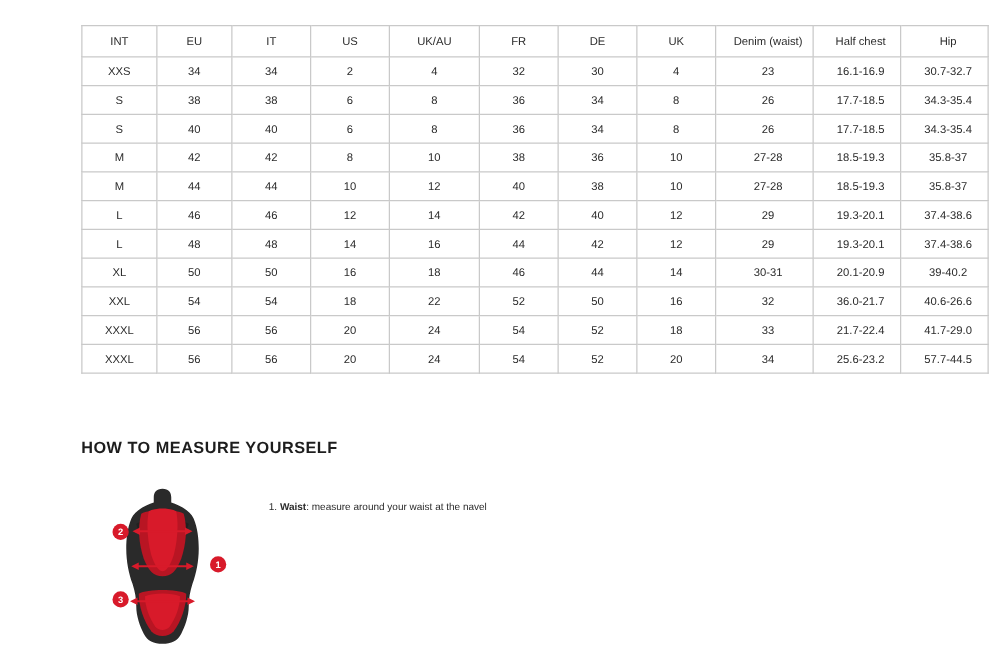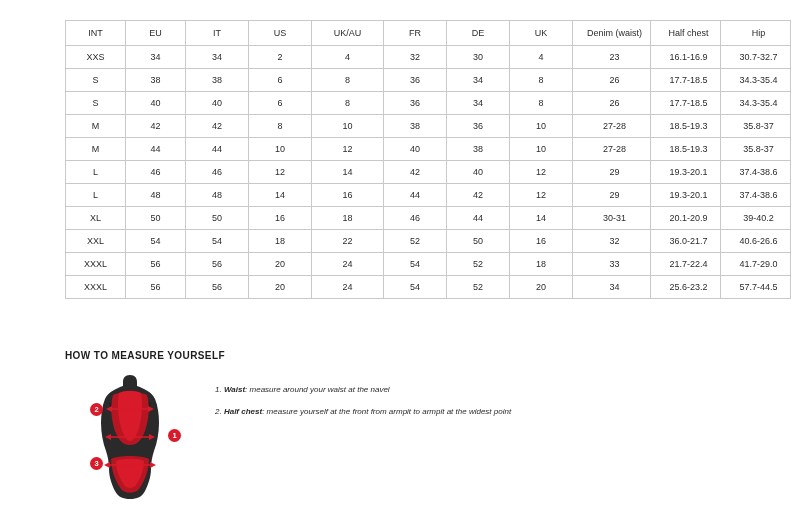--- a/index.html
+++ b/index.html
@@ -73,11 +73,11 @@
     width: 700px;
   }
   .howto-title {
-    font-size: 10px;
+    font-size: 13px;
     font-weight: bold;
     letter-spacing: 0.4px;
     color: #1d1d1d;
-    margin-bottom: 12px;
+    margin-bottom: 24px;
   }
   .howto-body {
     position: relative;

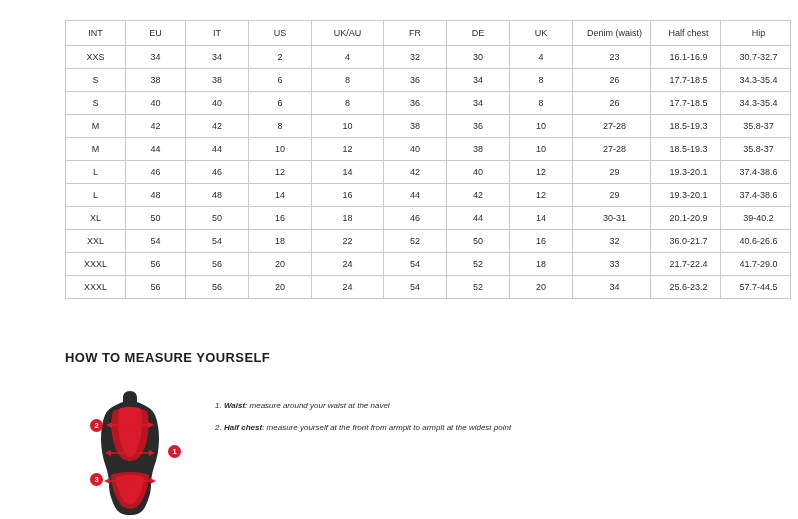--- a/index.html
+++ b/index.html
@@ -99,7 +99,6 @@
     color: #2b2b2b;
     margin-bottom: 12px;
     line-height: 1.3;
-    font-style: italic;
   }
   .note b { font-weight: bold; }
   .note .num { font-weight: normal; }

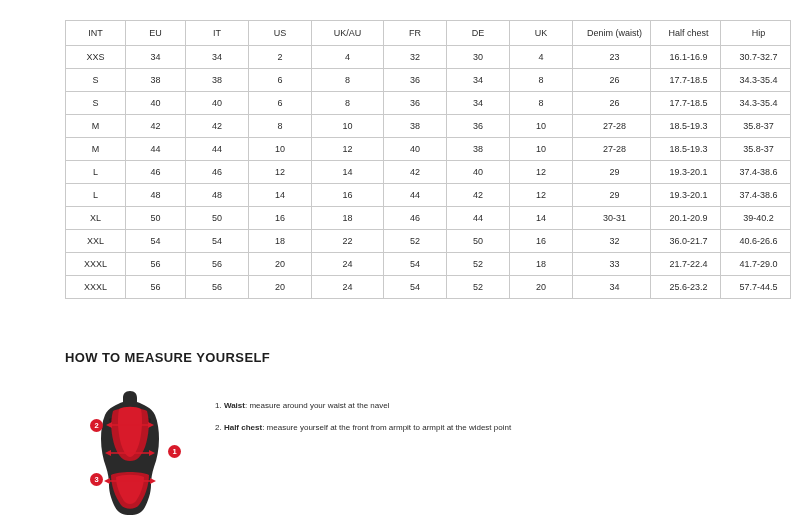--- a/index.html
+++ b/index.html
@@ -356,10 +356,6 @@
           <span class="num">1.</span>
           <b>Waist</b><span>: measure around your waist at the navel</span>
         </div>
-        <div class="note">
-          <span class="num">2.</span>
-          <b>Half chest</b><span>: measure yourself at the front from armpit to armpit at the widest point</span>
-        </div>
       </div>
 
     </div>

